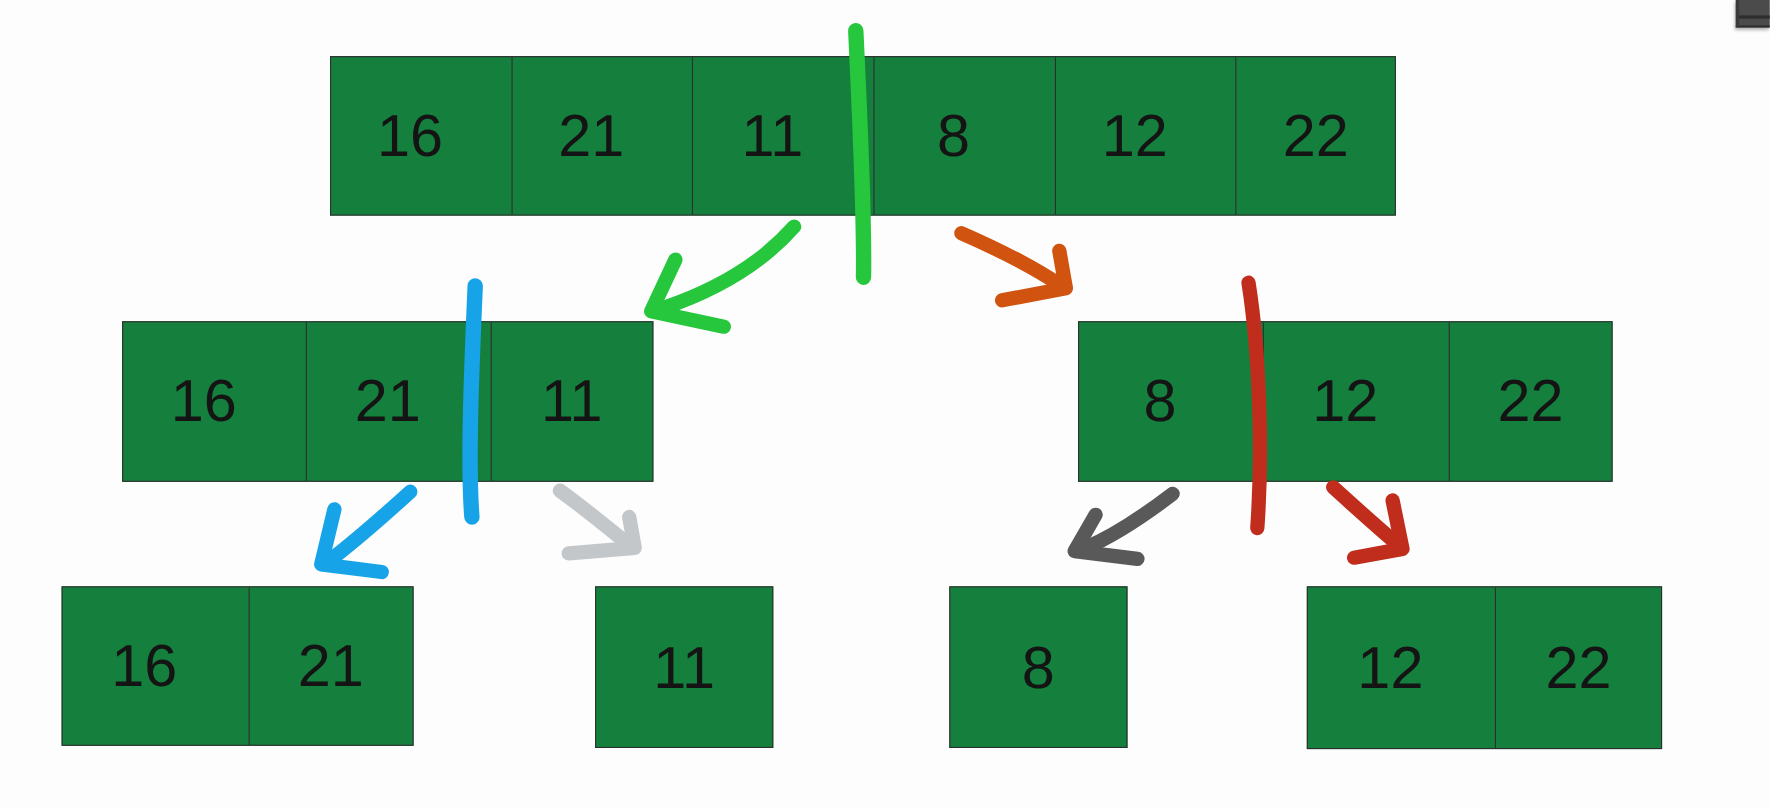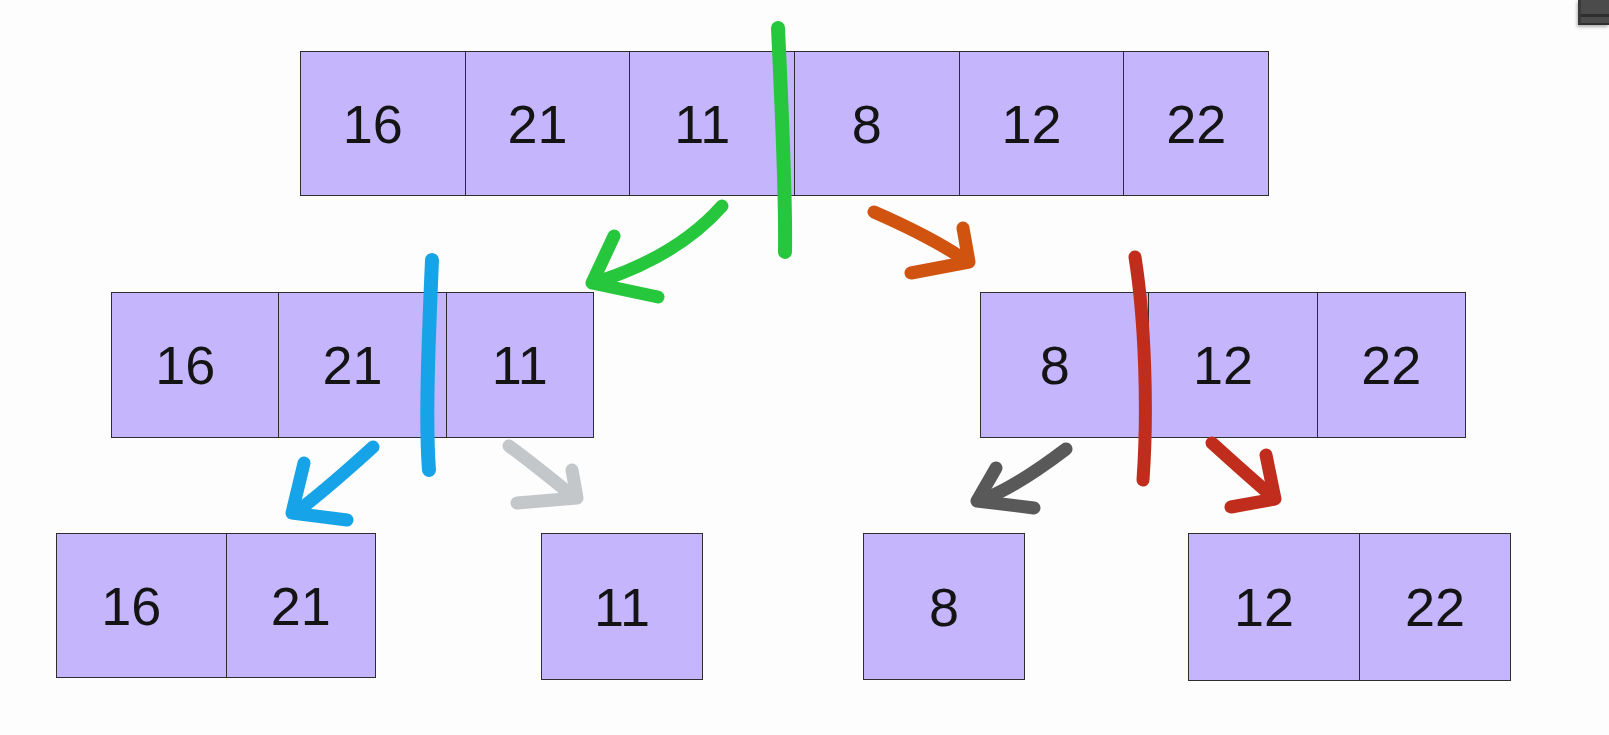--- a/index.html
+++ b/index.html
@@ -14,7 +14,7 @@
   .array {
     position: absolute;
     display: flex;
-    background: #c4b5fd;
+    background: #15803d;
     border: 1.5px solid #2e2e2e;
     box-sizing: border-box;
     gap: 20px;

